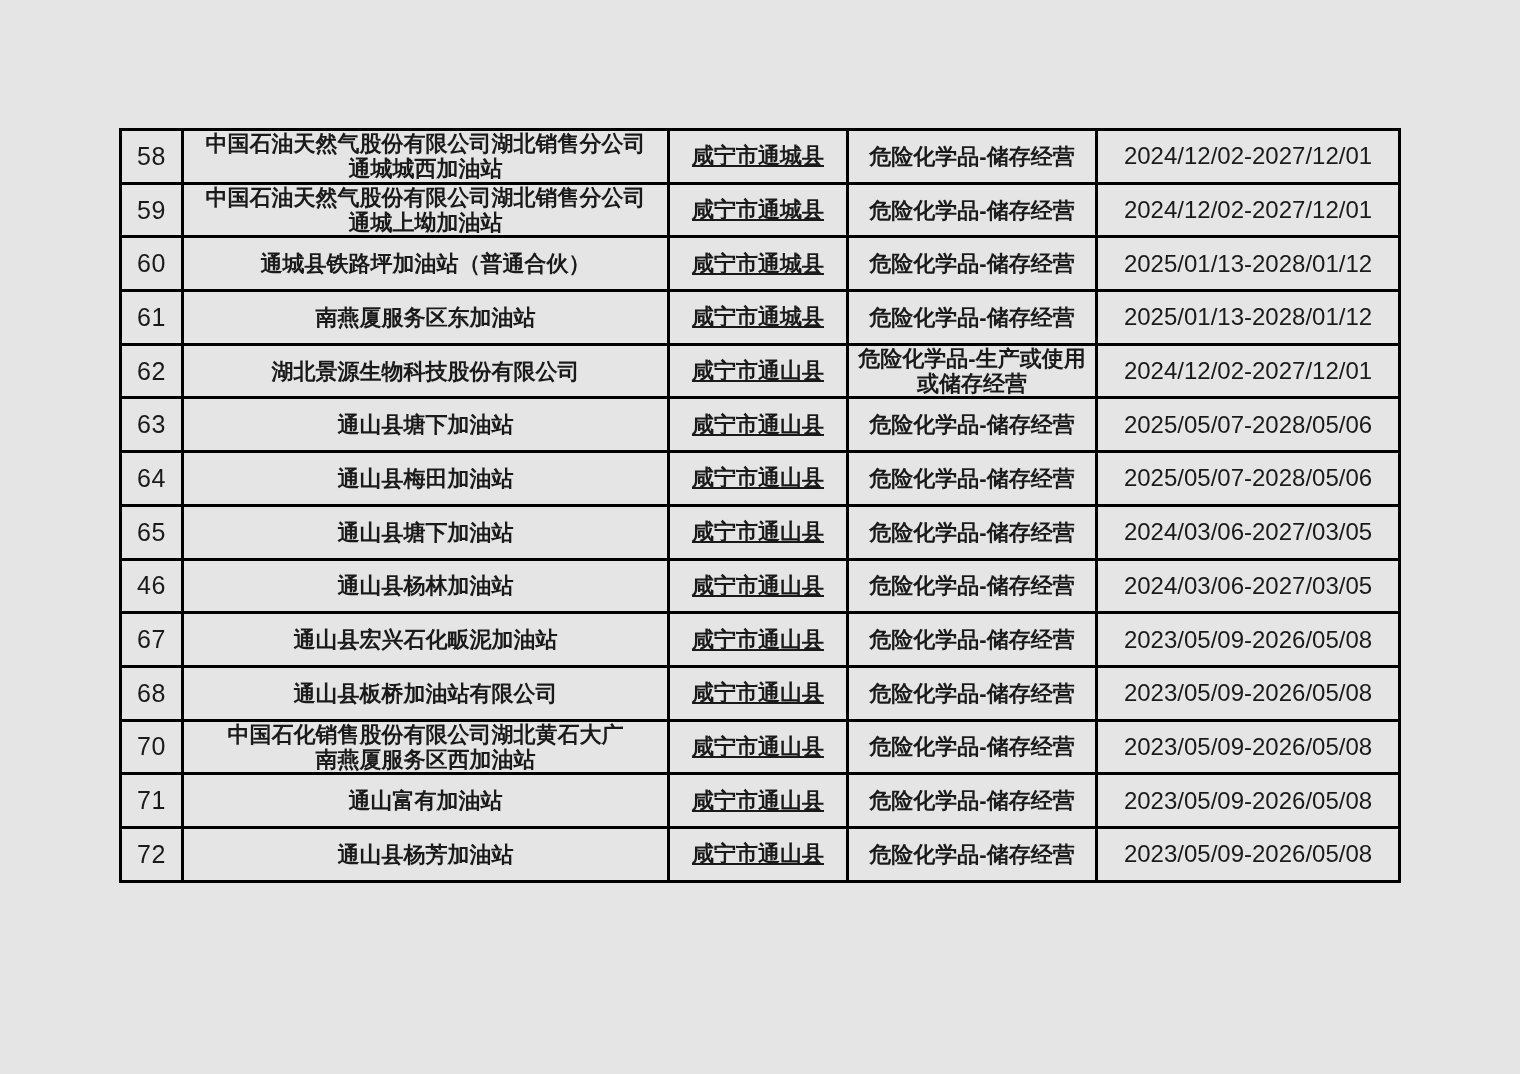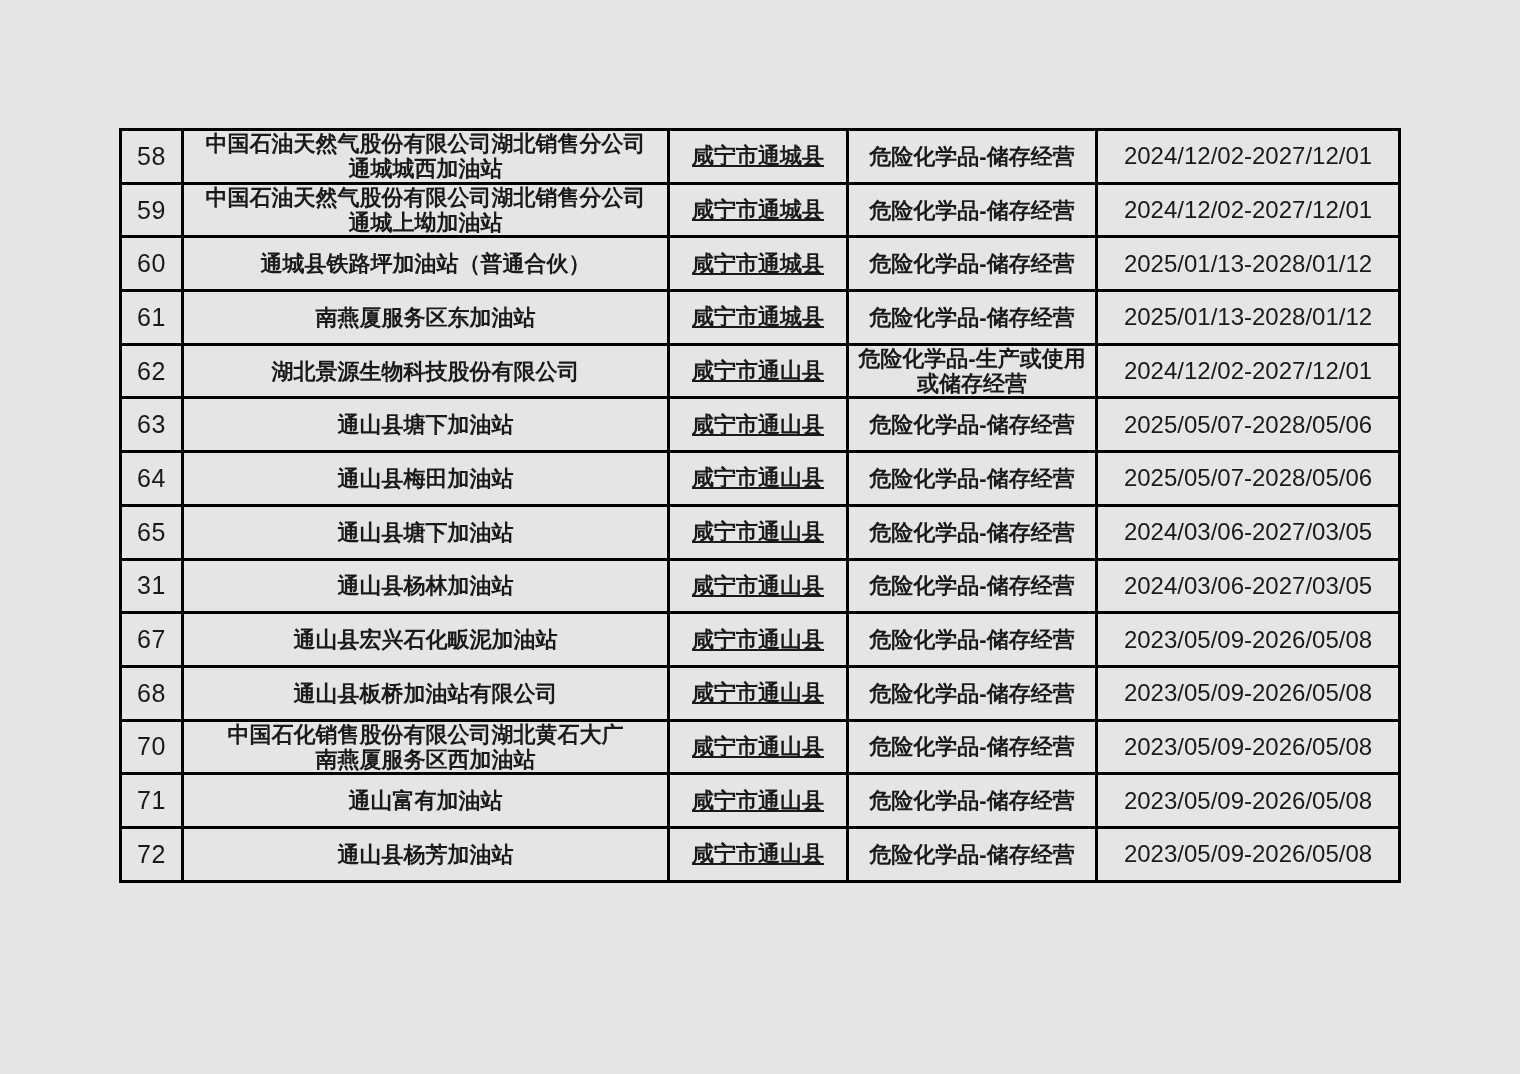--- a/index.html
+++ b/index.html
@@ -134,7 +134,7 @@
       <td class="col-date">2024/03/06-2027/03/05</td>
     </tr>
         <tr>
-      <td class="col-no">31</td>
+      <td class="col-no">46</td>
       <td class="col-name">通山县杨林加油站</td>
       <td class="col-loc">咸宁市通山县</td>
       <td class="col-scope">危险化学品-储存经营</td>

